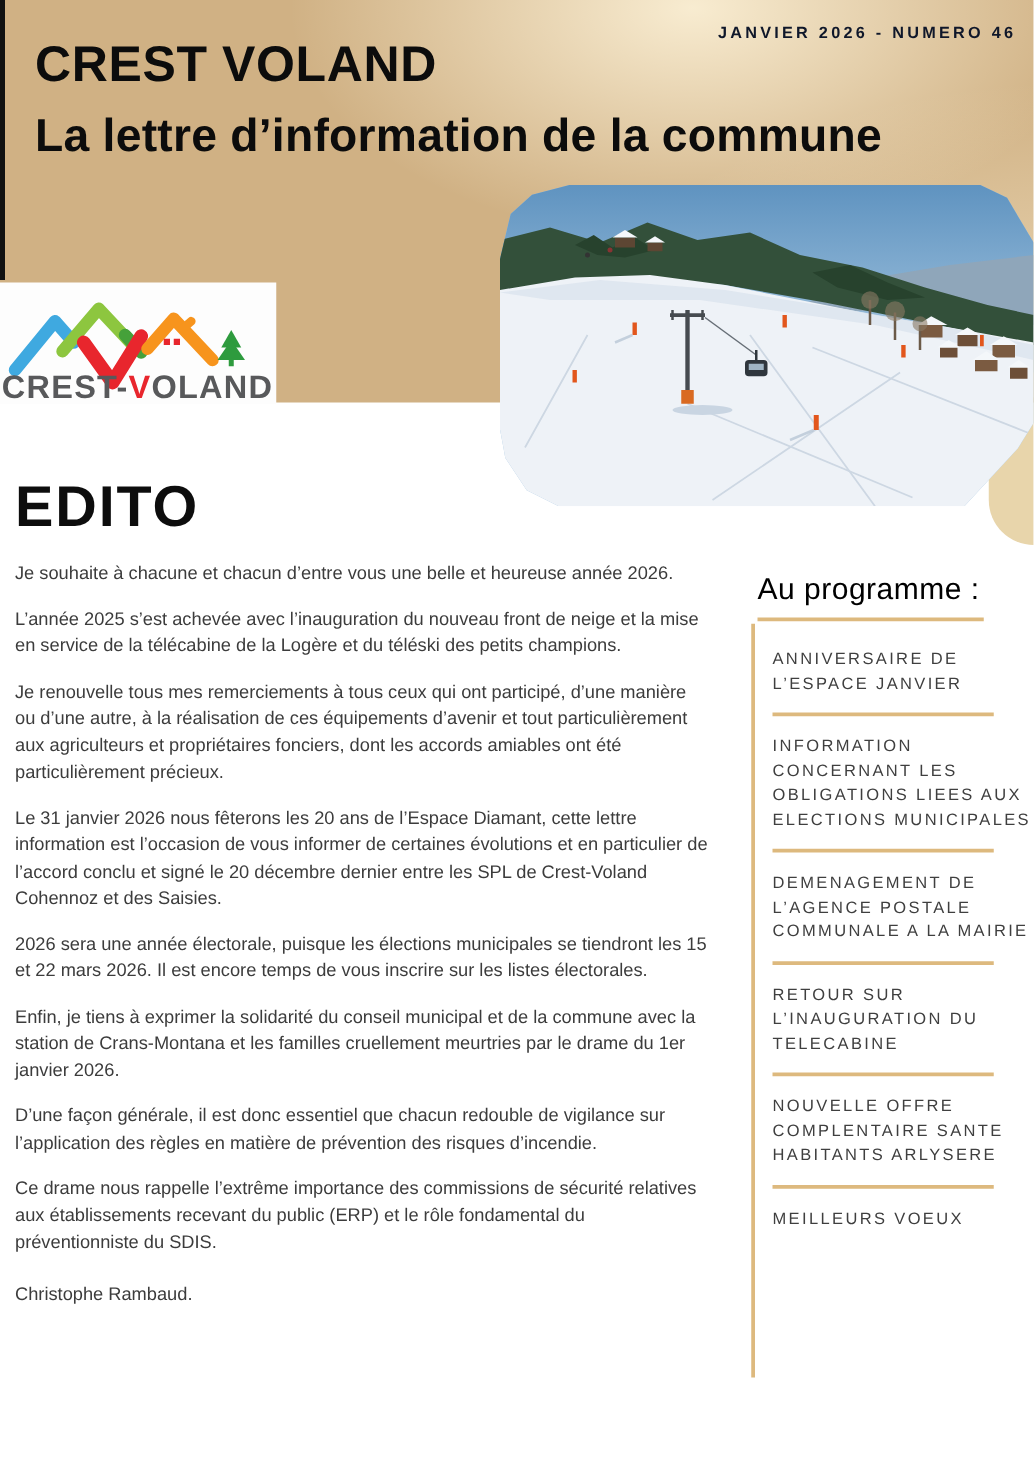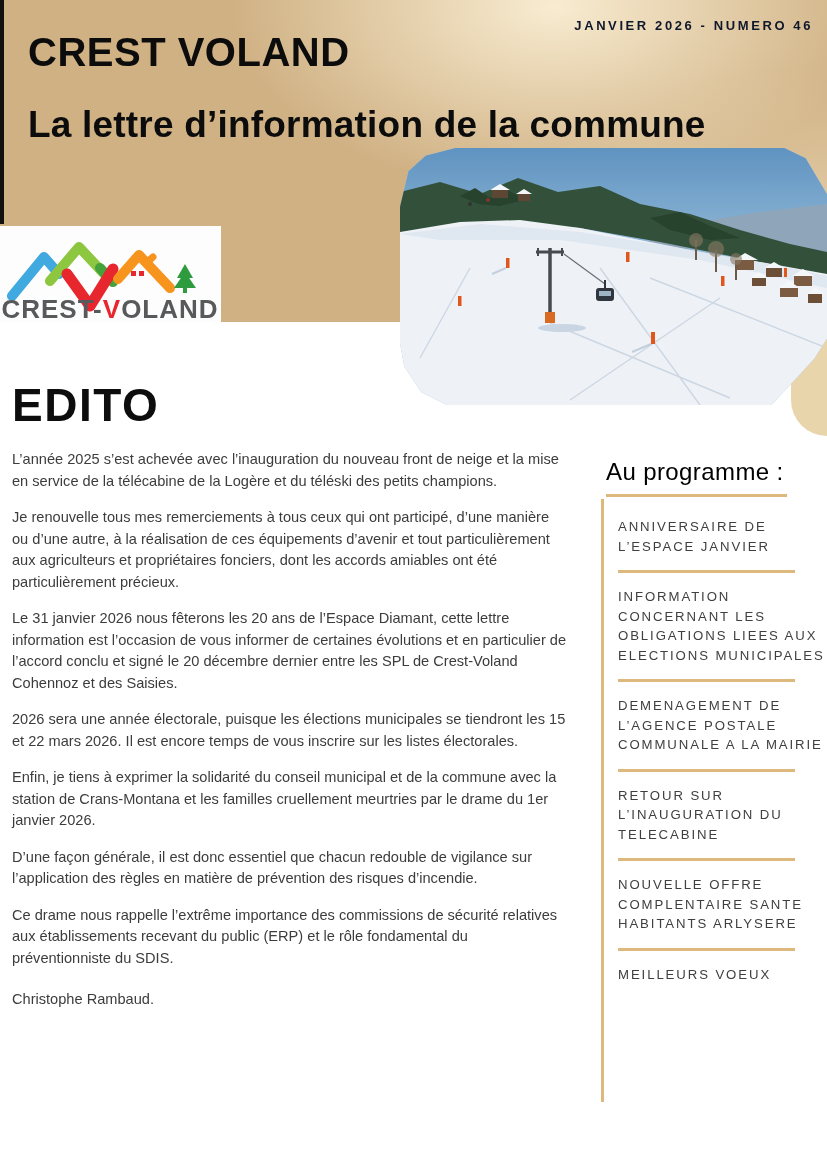--- a/index.html
+++ b/index.html
@@ -21,7 +21,7 @@
   .title1{position:absolute;left:28px;top:30px;z-index:3;font-size:40px;font-weight:700;
     color:#0c0c0c;letter-spacing:.5px;}
   .title2{position:absolute;left:28px;top:88px;z-index:3;font-size:37px;font-weight:700;
-    color:#0c0c0c;letter-spacing:.2px;margin-top:16px;}
+    color:#0c0c0c;letter-spacing:.2px;}
 
   
   .logo-box{position:absolute;left:0;top:226px;width:221px;height:97px;background:#fdfdfd;

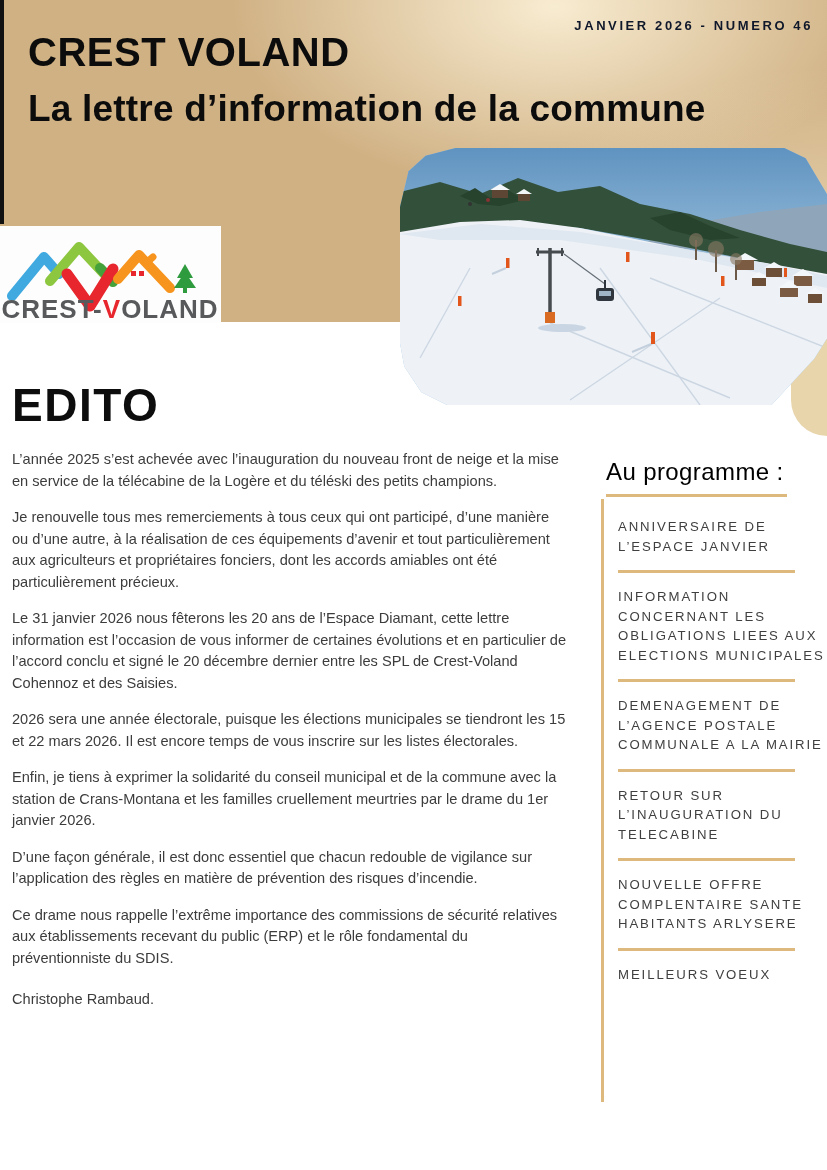--- a/index.html
+++ b/index.html
@@ -179,6 +179,7 @@
   <div class="edito-heading">EDITO</div>
 
   <div class="body-col">
+    <p>Je souhaite à chacune et chacun d’entre vous une belle et heureuse année 2026.</p>
     <p>L’année 2025 s’est achevée avec l’inauguration du nouveau front de neige et la mise en service de la télécabine de la Logère et du téléski des petits champions.</p>
     <p>Je renouvelle tous mes remerciements à tous ceux qui ont participé, d’une manière ou d’une autre, à la réalisation de ces équipements d’avenir et tout particulièrement aux agriculteurs et propriétaires fonciers, dont les accords amiables ont été particulièrement précieux.</p>
     <p>Le 31 janvier 2026 nous fêterons les 20 ans de l’Espace Diamant, cette lettre information est l’occasion de vous informer de certaines évolutions et en particulier de l’accord conclu et signé le 20 décembre dernier entre les SPL de Crest-Voland Cohennoz et des Saisies.</p>

